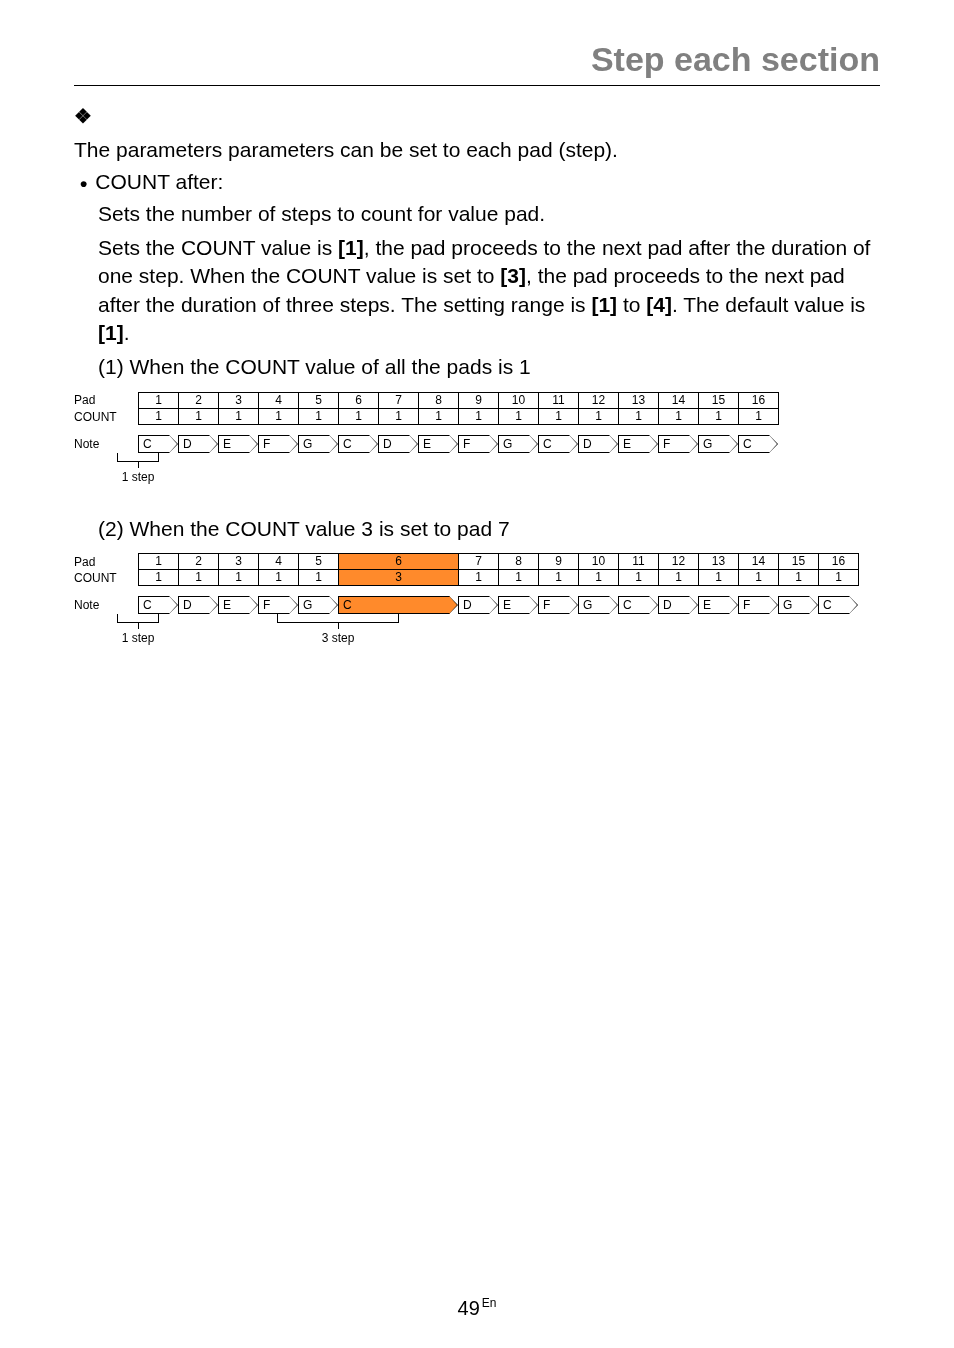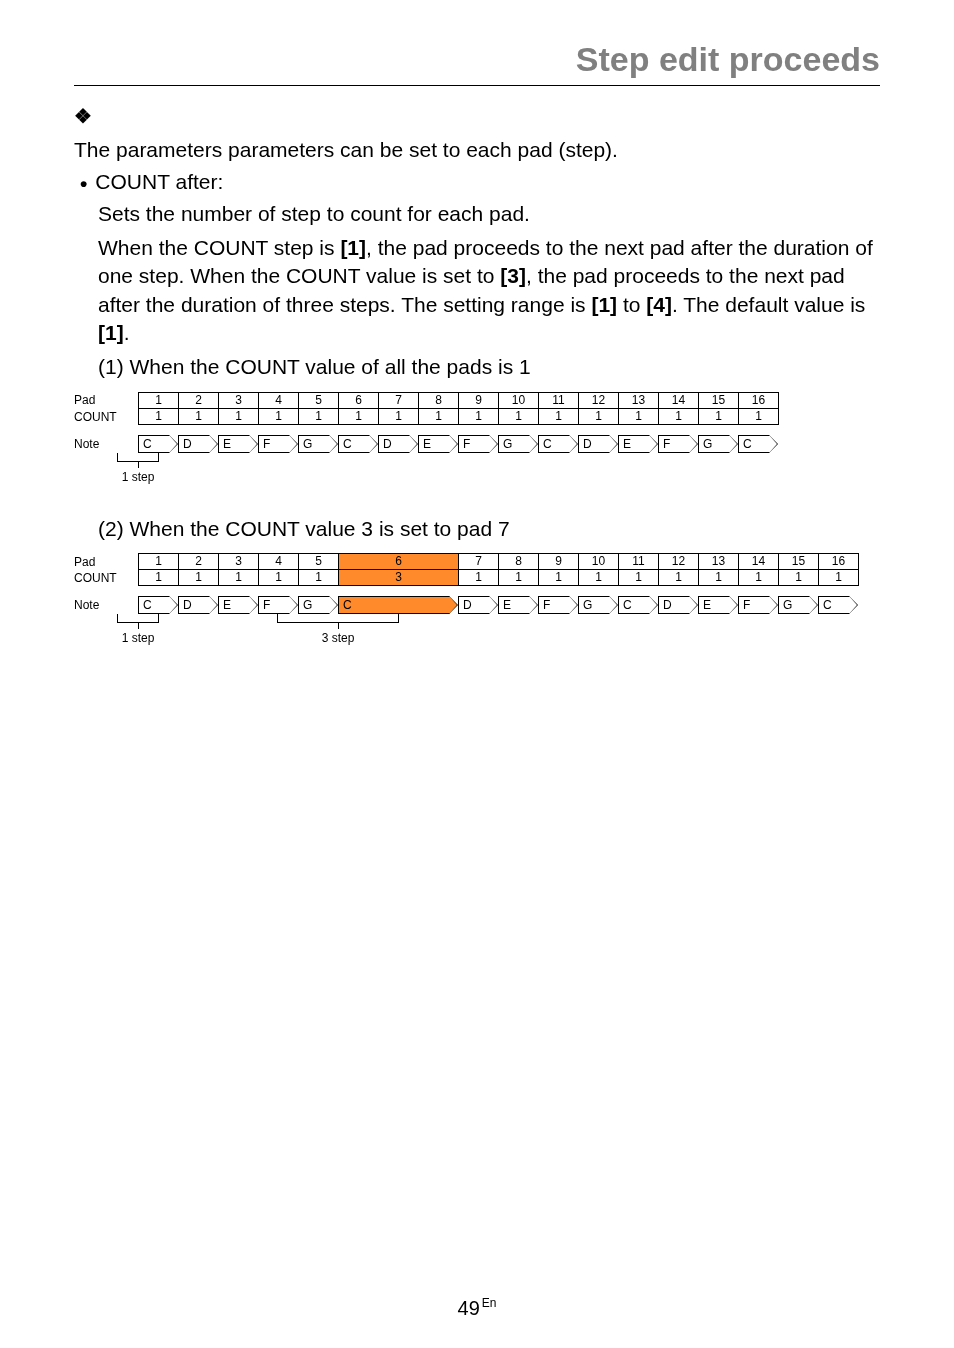--- a/index.html
+++ b/index.html
@@ -38,7 +38,7 @@
 </head>
 <body>
 
-<h1 class="page-title">Step edit proceeds</h1>
+<h1 class="page-title">Step each section</h1>
 <hr class="rule">
 
 <div class="subhead">

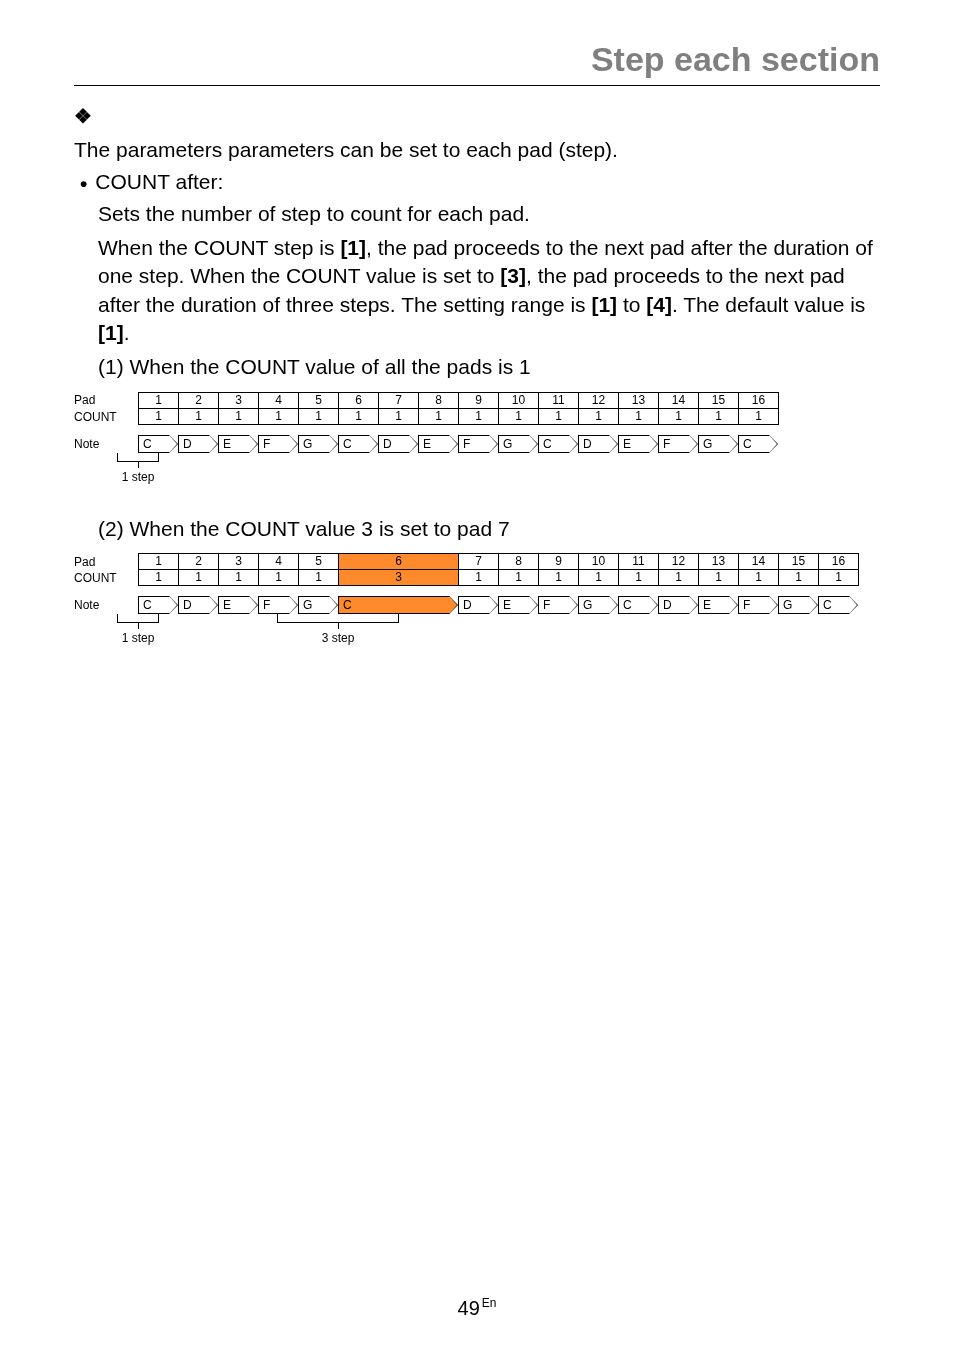--- a/index.html
+++ b/index.html
@@ -52,7 +52,7 @@
   <span>COUNT after:</span>
 </div>
 
-<p class="para indent">Sets the number of step to count for each pad.</p>
+<p class="para indent">Sets the number of steps to count for value pad.</p>
 
 <p class="para indent">
   <span>When the COUNT step is </span><b>[1]</b><span>, the pad proceeds to the next pad after the duration of one step. When the COUNT value is set to </span><b>[3]</b><span>, the pad proceeds to the next pad after the duration of three steps. The setting range is </span><b>[1]</b><span> to </span><b>[4]</b><span>. The default value is </span><b>[1]</b><span>.</span>

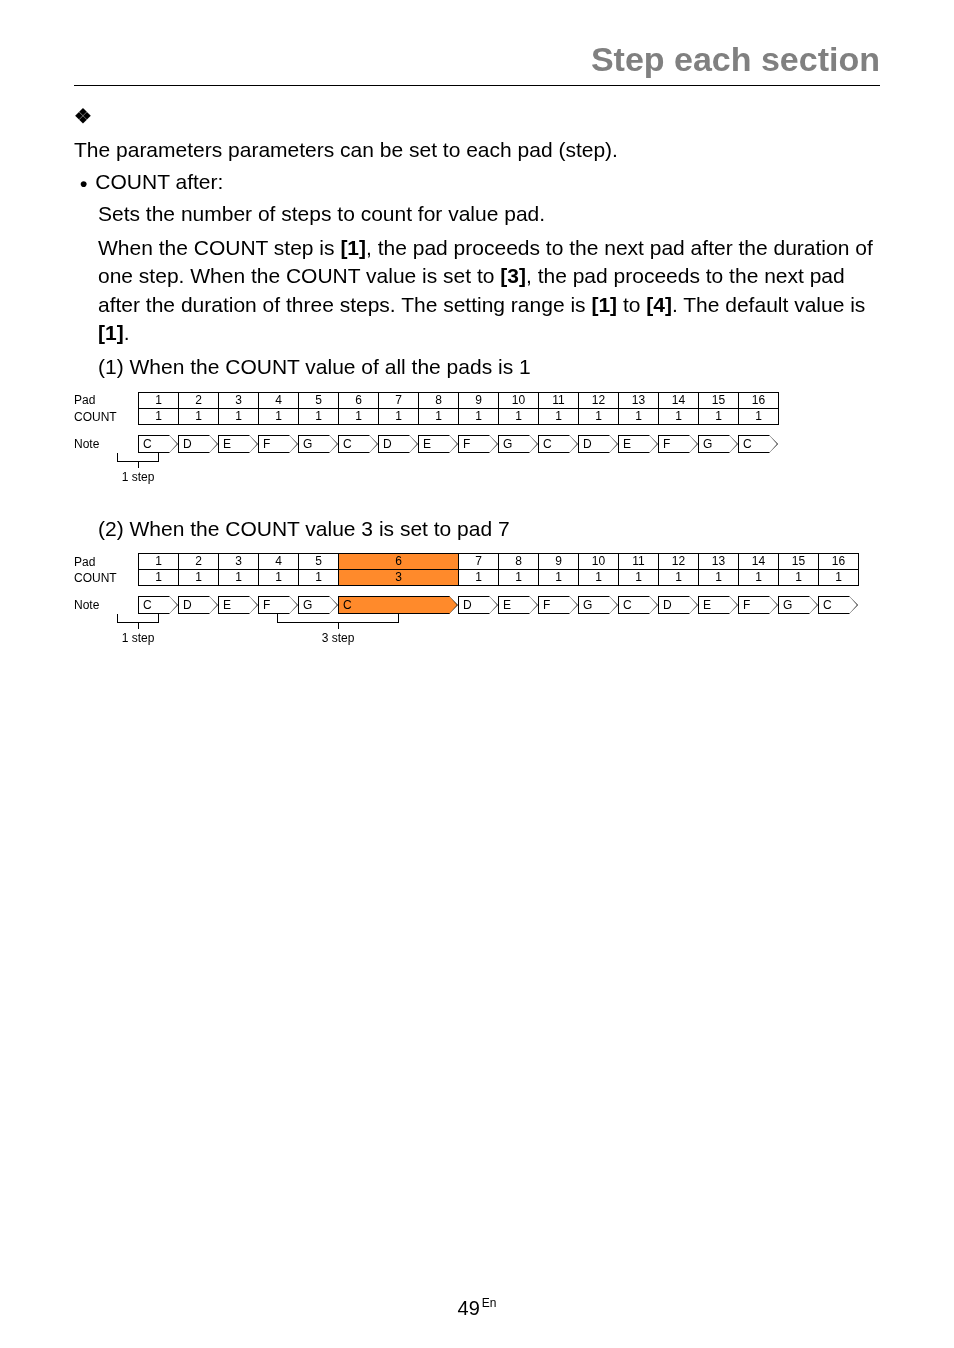--- a/index.html
+++ b/index.html
@@ -55,7 +55,7 @@
 <p class="para indent">Sets the number of steps to count for value pad.</p>
 
 <p class="para indent">
-  <span>When the COUNT step is </span><b>[1]</b><span>, the pad proceeds to the next pad after the duration of one step. When the COUNT value is set to </span><b>[3]</b><span>, the pad proceeds to the next pad after the duration of three steps. The setting range is </span><b>[1]</b><span> to </span><b>[4]</b><span>. The default value is </span><b>[1]</b><span>.</span>
+  <span>Sets the COUNT value is </span><b>[1]</b><span>, the pad proceeds to the next pad after the duration of one step. When the COUNT value is set to </span><b>[3]</b><span>, the pad proceeds to the next pad after the duration of three steps. The setting range is </span><b>[1]</b><span> to </span><b>[4]</b><span>. The default value is </span><b>[1]</b><span>.</span>
 </p>
 
 <p class="para indent">(1) When the COUNT value of all the pads is 1</p>

